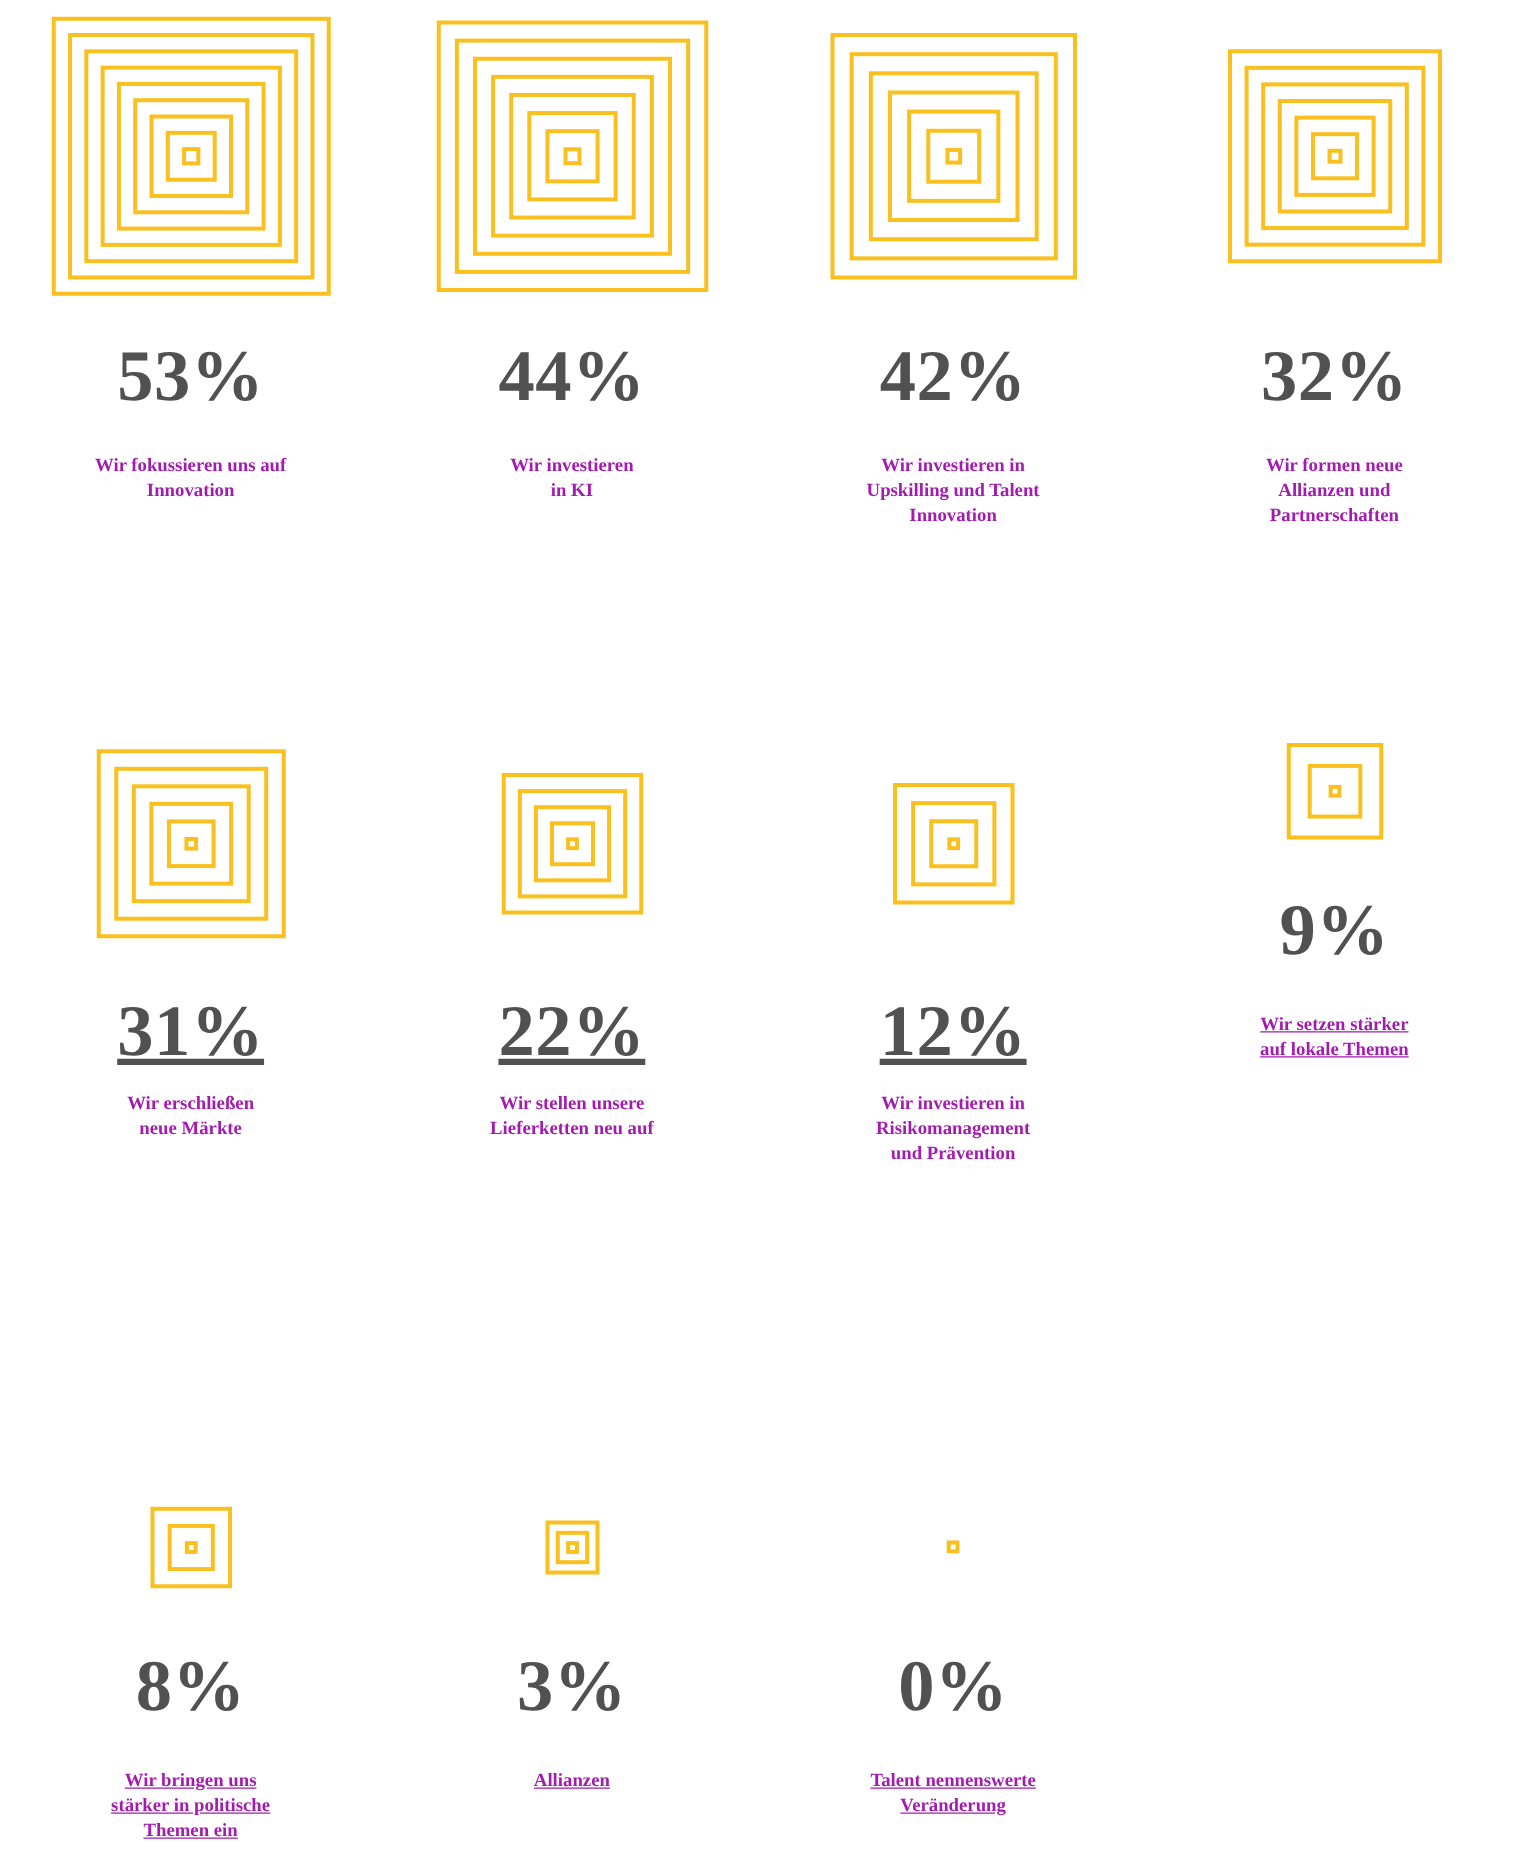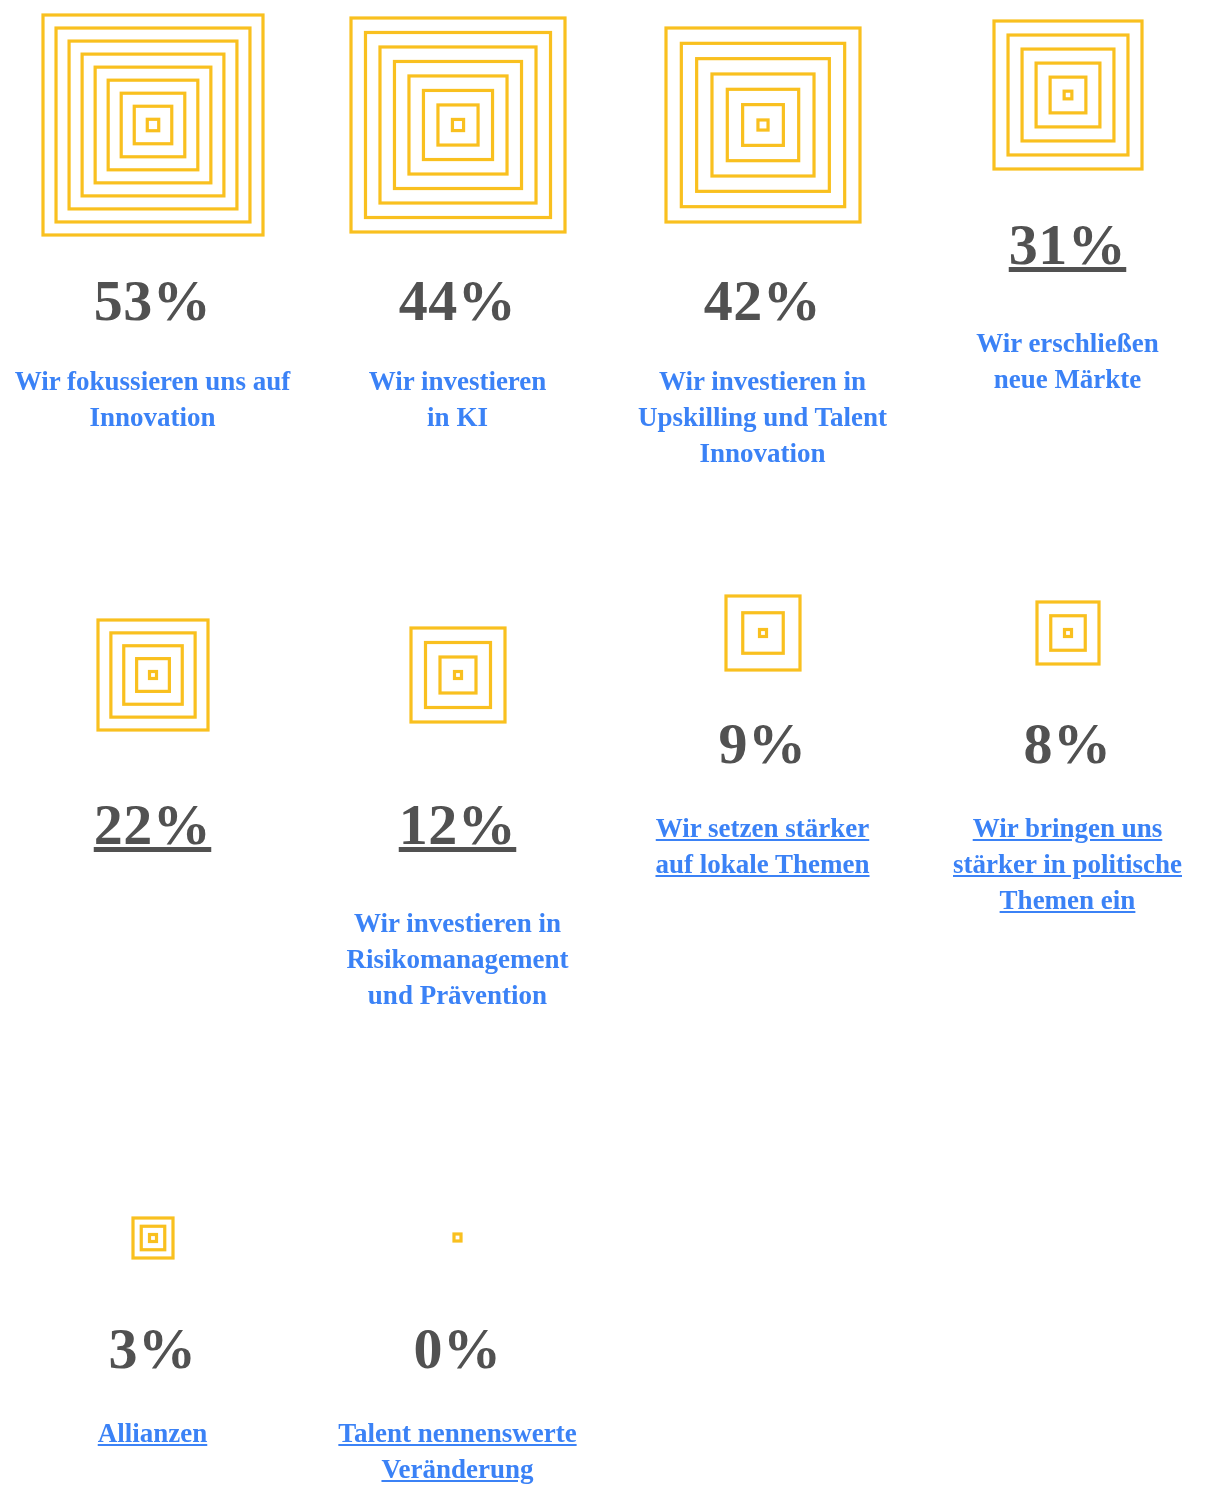--- a/index.html
+++ b/index.html
@@ -155,6 +155,27 @@
     </div>
   </div>
 
+  <div class="stat-cell row-1">
+    <div class="icon-slot">
+        <span class="rings">
+          <svg width="168" height="168" viewBox="0 0 168 168">
+            <rect class="ring" x="79.63" y="79.63" width="8.74" height="8.74" stroke="#F9C01F" stroke-width="3.2"></rect>
+            <rect class="ring" x="66.36" y="66.36" width="35.28" height="35.28" stroke="#F9C01F" stroke-width="3.2"></rect>
+            <rect class="ring" x="53.09" y="53.09" width="61.82" height="61.82" stroke="#F9C01F" stroke-width="3.2"></rect>
+            <rect class="ring" x="39.82" y="39.82" width="88.37" height="88.37" stroke="#F9C01F" stroke-width="3.2"></rect>
+            <rect class="ring" x="26.54" y="26.54" width="114.91" height="114.91" stroke="#F9C01F" stroke-width="3.2"></rect>
+            <rect class="ring" x="13.27" y="13.27" width="141.46" height="141.46" stroke="#F9C01F" stroke-width="3.2"></rect>
+            <rect class="ring" x="0.00" y="0.00" width="168.00" height="168.00" stroke="#F9C01F" stroke-width="3.2"></rect>
+          </svg>
+        </span>
+      </div>
+    <div class="pct">32%</div>
+    <div class="label">
+      <div>Wir formen neue</div>
+      <div>Allianzen und</div>
+      <div>Partnerschaften</div>
+    </div>
+  </div>
 
   <div class="stat-cell row-2">
     <div class="icon-slot">

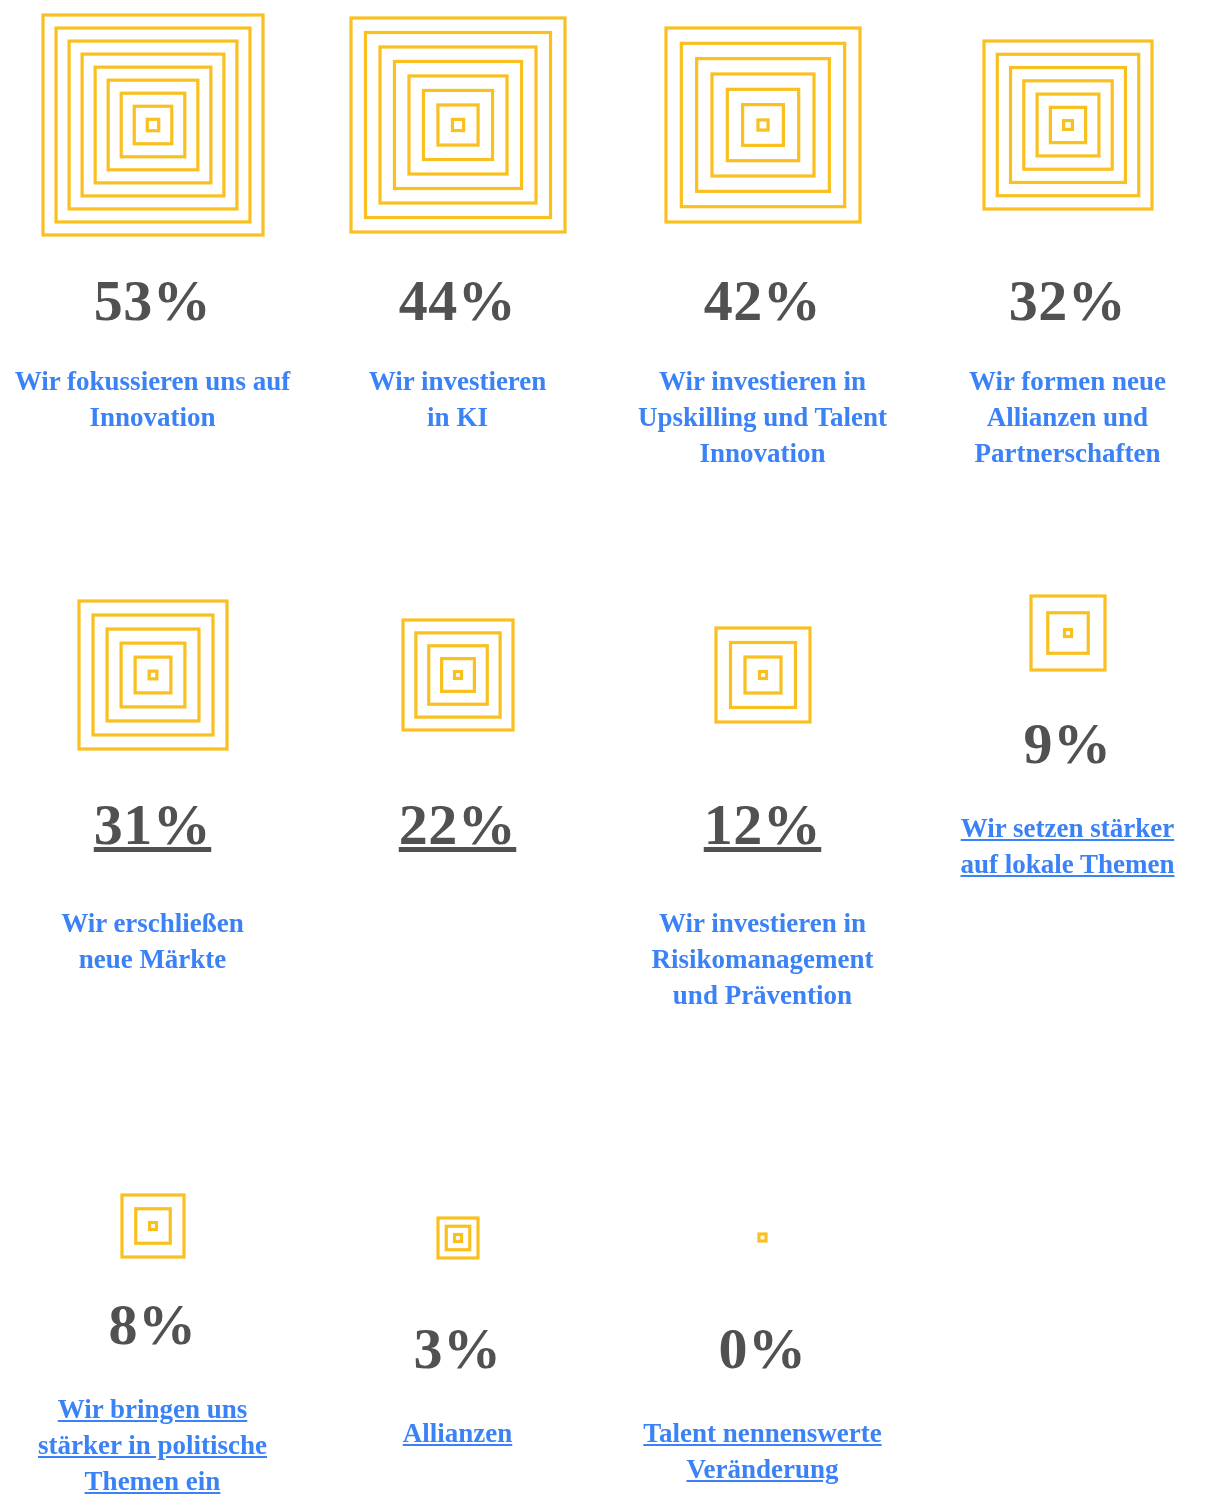--- a/index.html
+++ b/index.html
@@ -72,9 +72,9 @@
 
   
   .label {
-    font-size: 27px;
+    font-size: 15px;
     font-weight: bold;
-    color: #3b82f6;
+    color: #a21caf;
     line-height: 1.33;
     text-align: center;
     max-width: 290px;

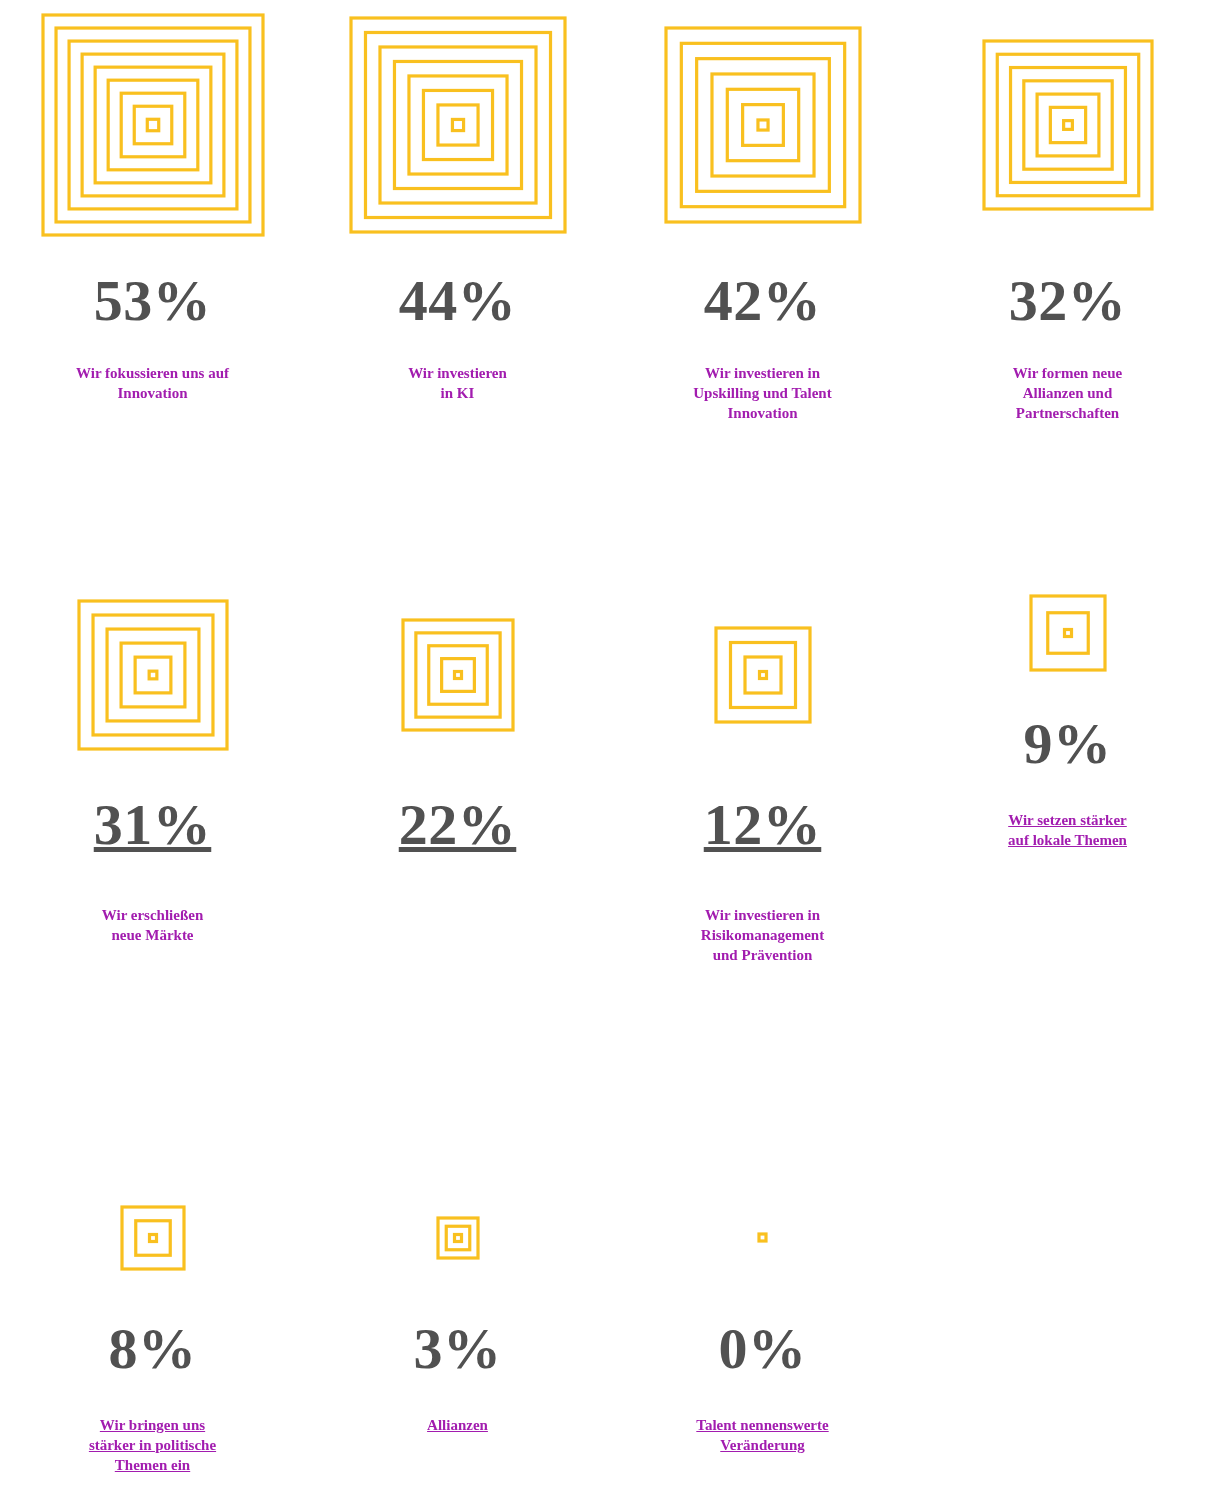--- a/index.html
+++ b/index.html
@@ -80,7 +80,7 @@
     max-width: 290px;
   }
   .row-1 .label { margin-top: 34px; }
-  .row-2 .label { margin-top: 52px; }
+  .row-2 .label { margin-top: 20px; }
   .row-3 .label { margin-top: 38px; text-decoration: underline; }
 </style>
 </head>

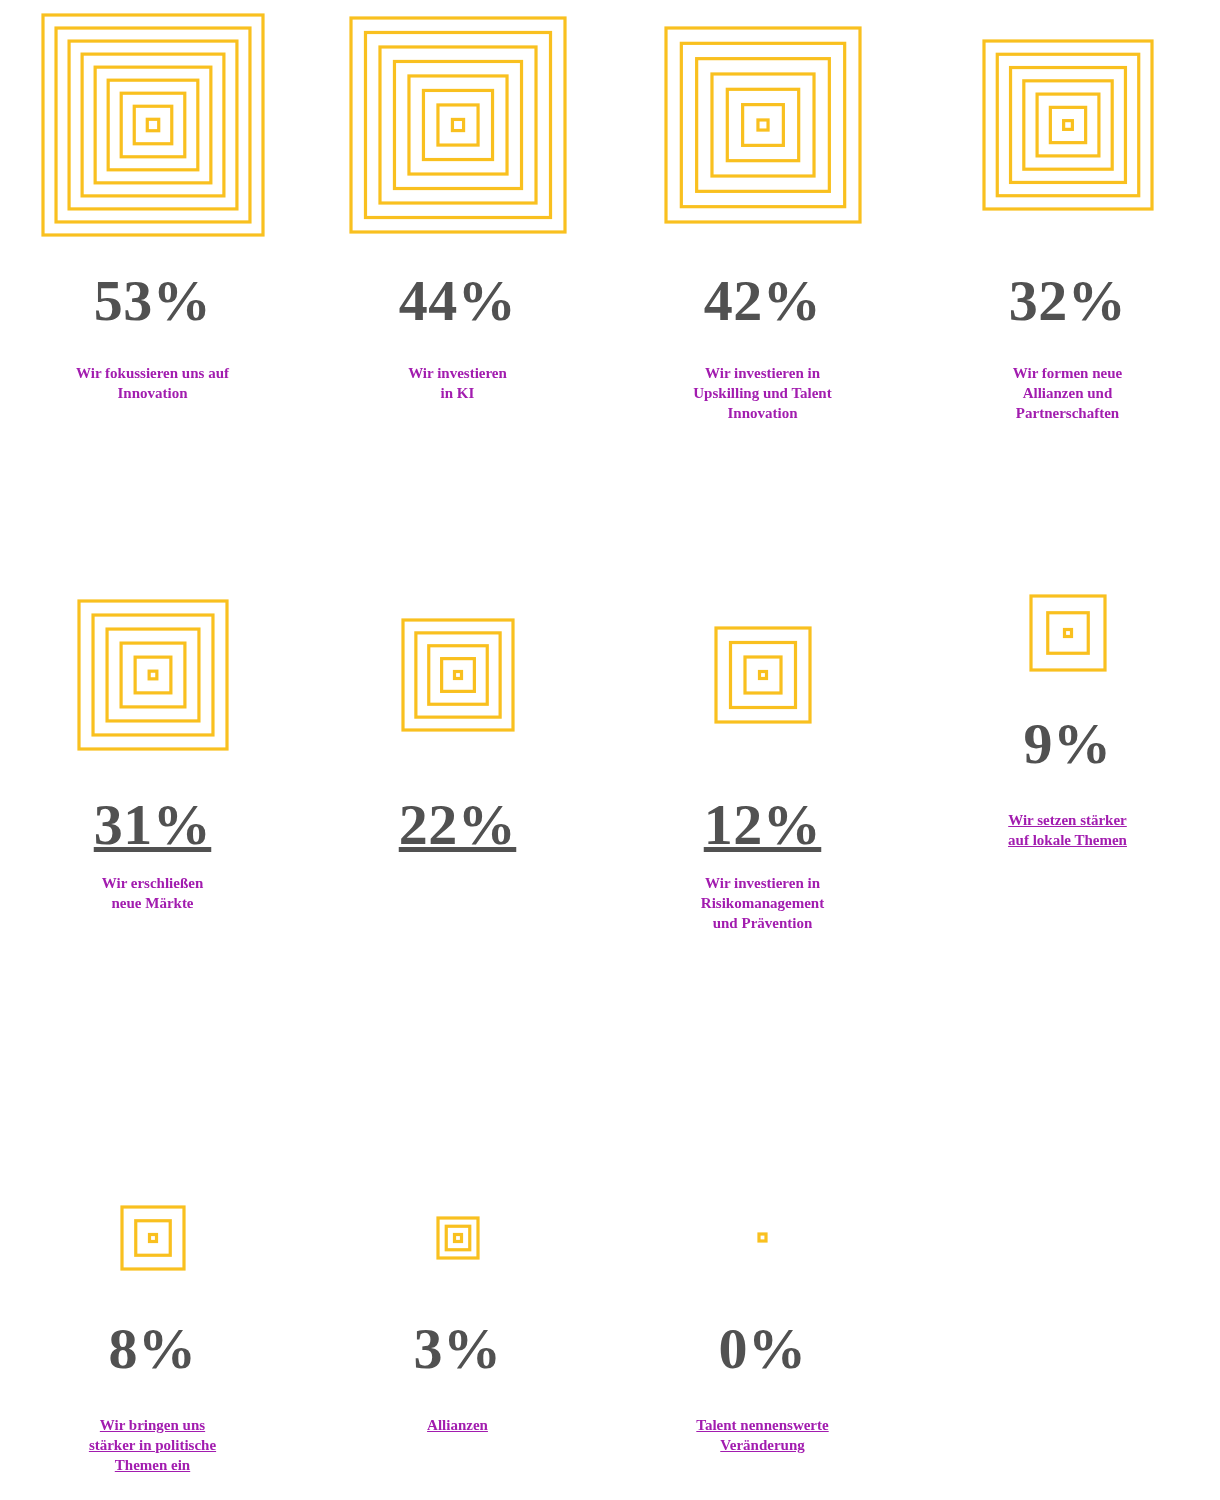--- a/index.html
+++ b/index.html
@@ -211,6 +211,10 @@
         </span>
       </div>
     <div class="pct">22%</div>
+    <div class="label">
+      <div>Wir stellen unsere</div>
+      <div>Lieferketten neu auf</div>
+    </div>
   </div>
 
   <div class="stat-cell row-2">

